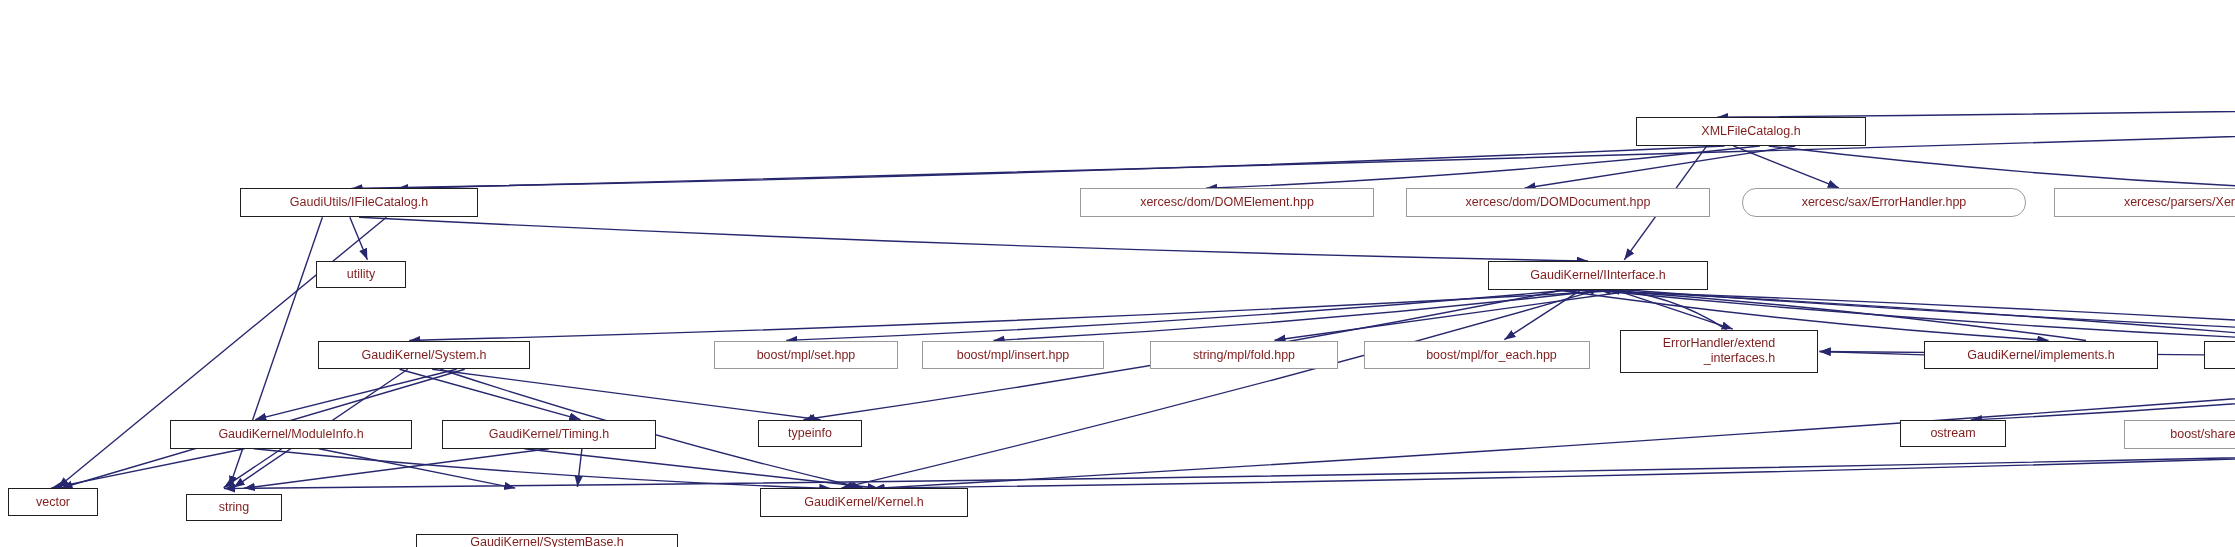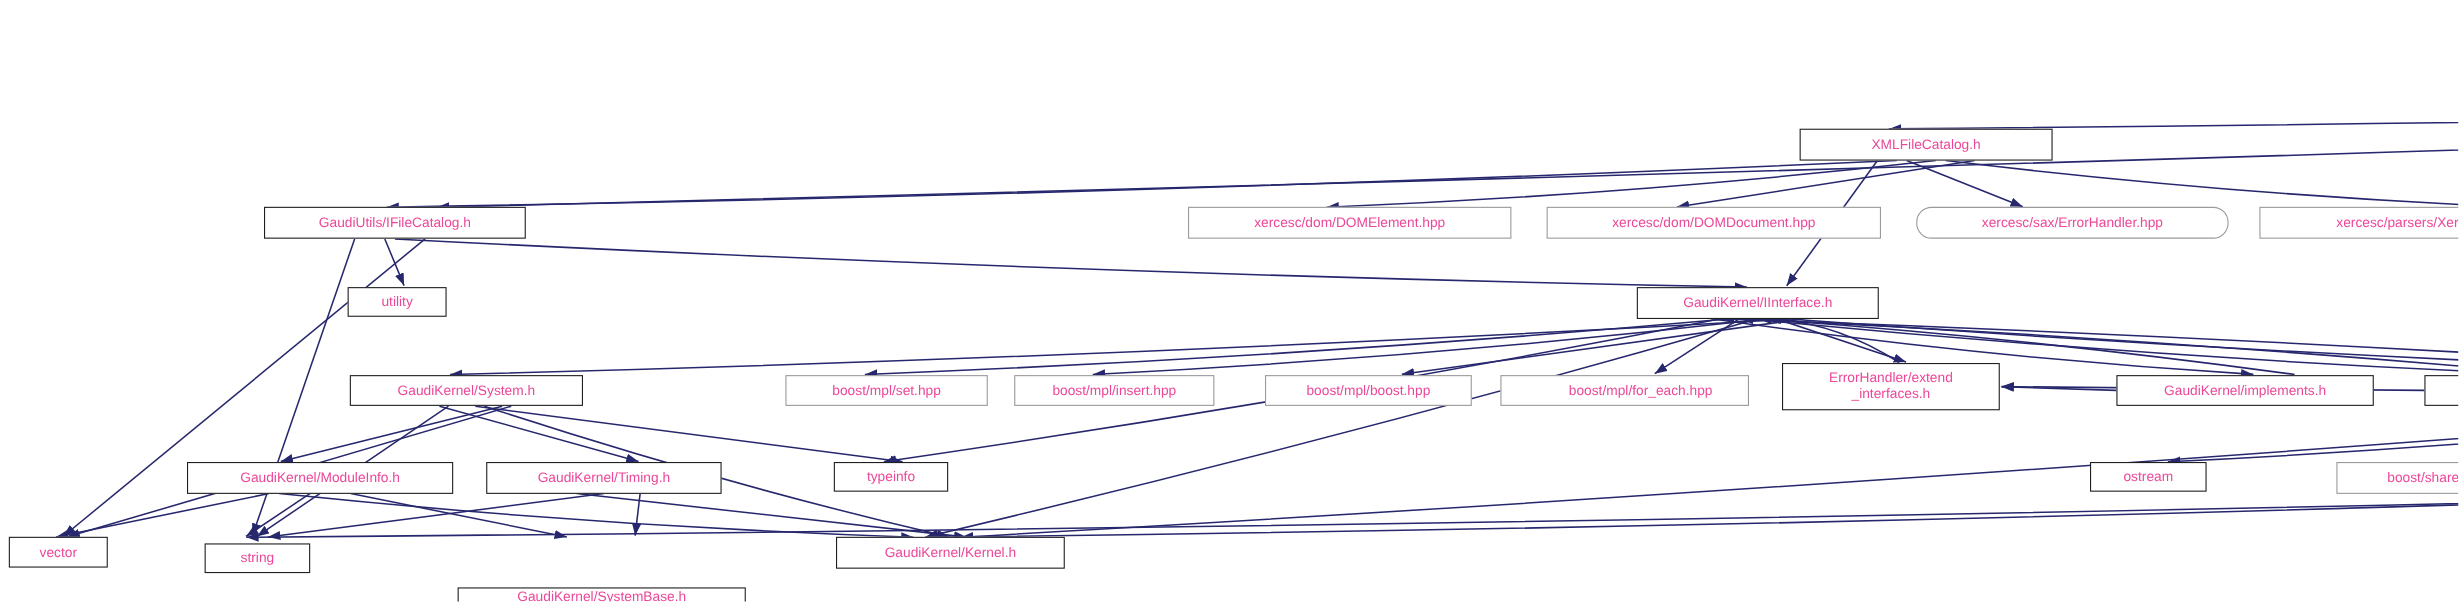--- a/index.html
+++ b/index.html
@@ -29,8 +29,8 @@
     display: flex;
     align-items: center;
     justify-content: center;
-    text-align: center;
-    color: #ec4899;
+    text-align: right;
+    color: #7f1d1d;
     background: #ffffff;
     border: 1px solid #9a9a9a;
     font-size: 12.5px;

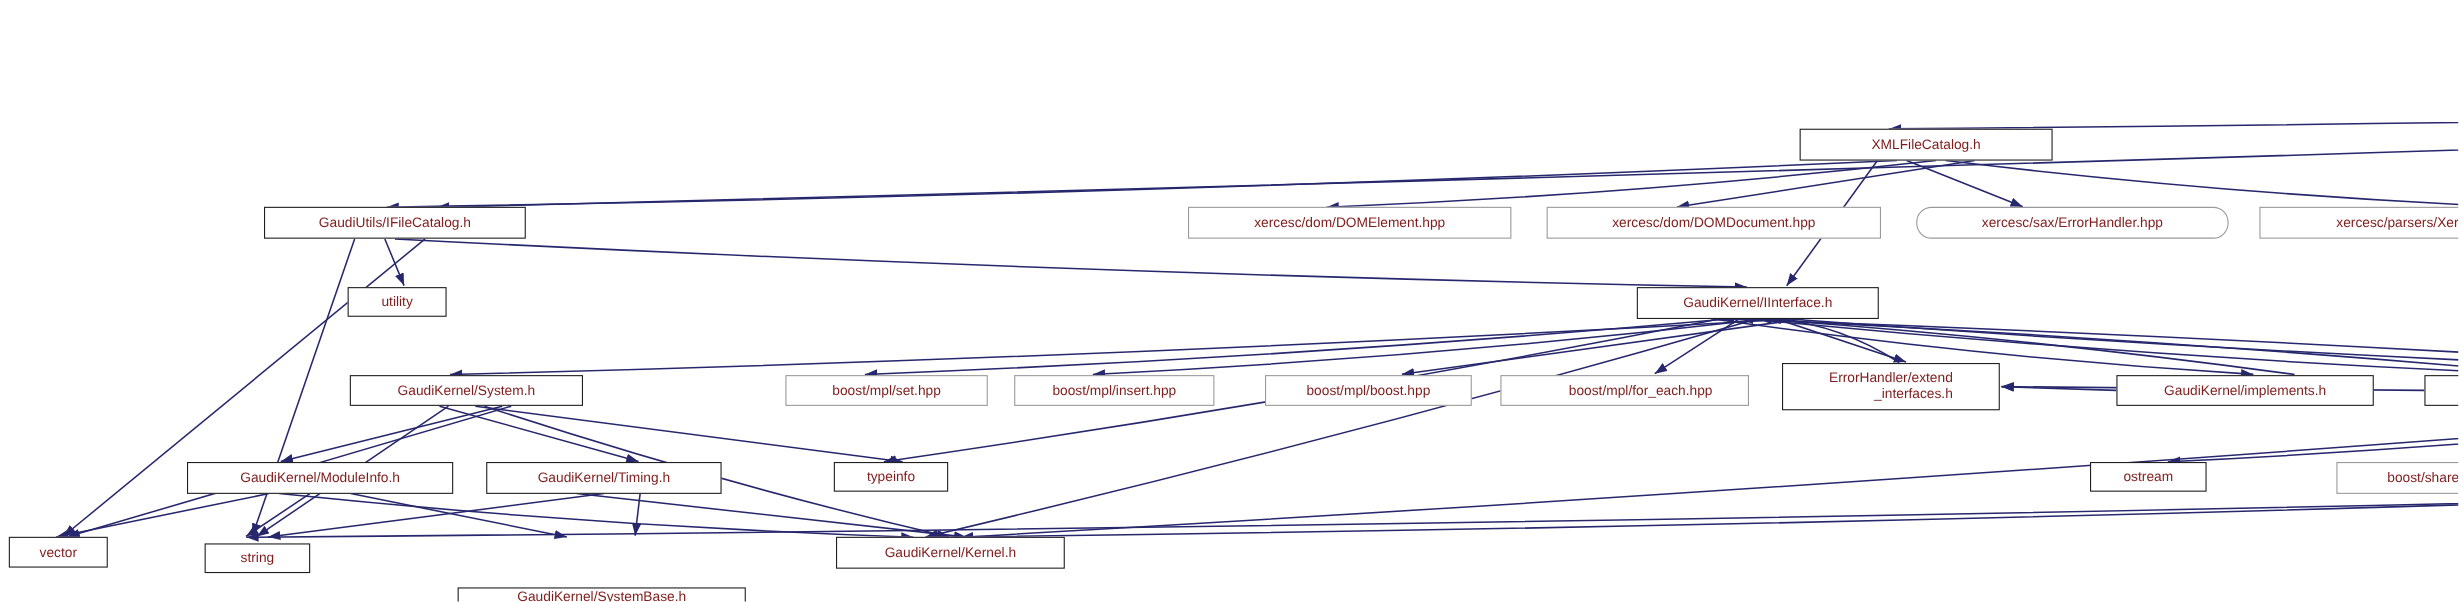--- a/index.html
+++ b/index.html
@@ -125,7 +125,7 @@
       <div class="node strong" style="left: 318px; top: 340.5px; width: 212px; height: 28.77px;">GaudiKernel/System.h</div>
       <div class="node" style="left: 714px; top: 340.5px; width: 184px; height: 28.77px;">boost/mpl/set.hpp</div>
       <div class="node" style="left: 922px; top: 340.5px; width: 182px; height: 28.77px;">boost/mpl/insert.hpp</div>
-      <div class="node" style="left: 1150px; top: 340.5px; width: 188px; height: 28.77px;">boost/mpl/boost.hpp</div>
+      <div class="node" style="left: 1150px; top: 340.5px; width: 188px; height: 28.77px;">string/mpl/fold.hpp</div>
       <div class="node" style="left: 1364px; top: 340.5px; width: 226px; height: 28.77px; padding-left: 33px;">boost/mpl/for_each.hpp</div>
       <div class="node strong multiline" style="left: 1620px; top: 329.54px; width: 198px; height: 43.84px;">ErrorHandler/extend
 _interfaces.h</div>

